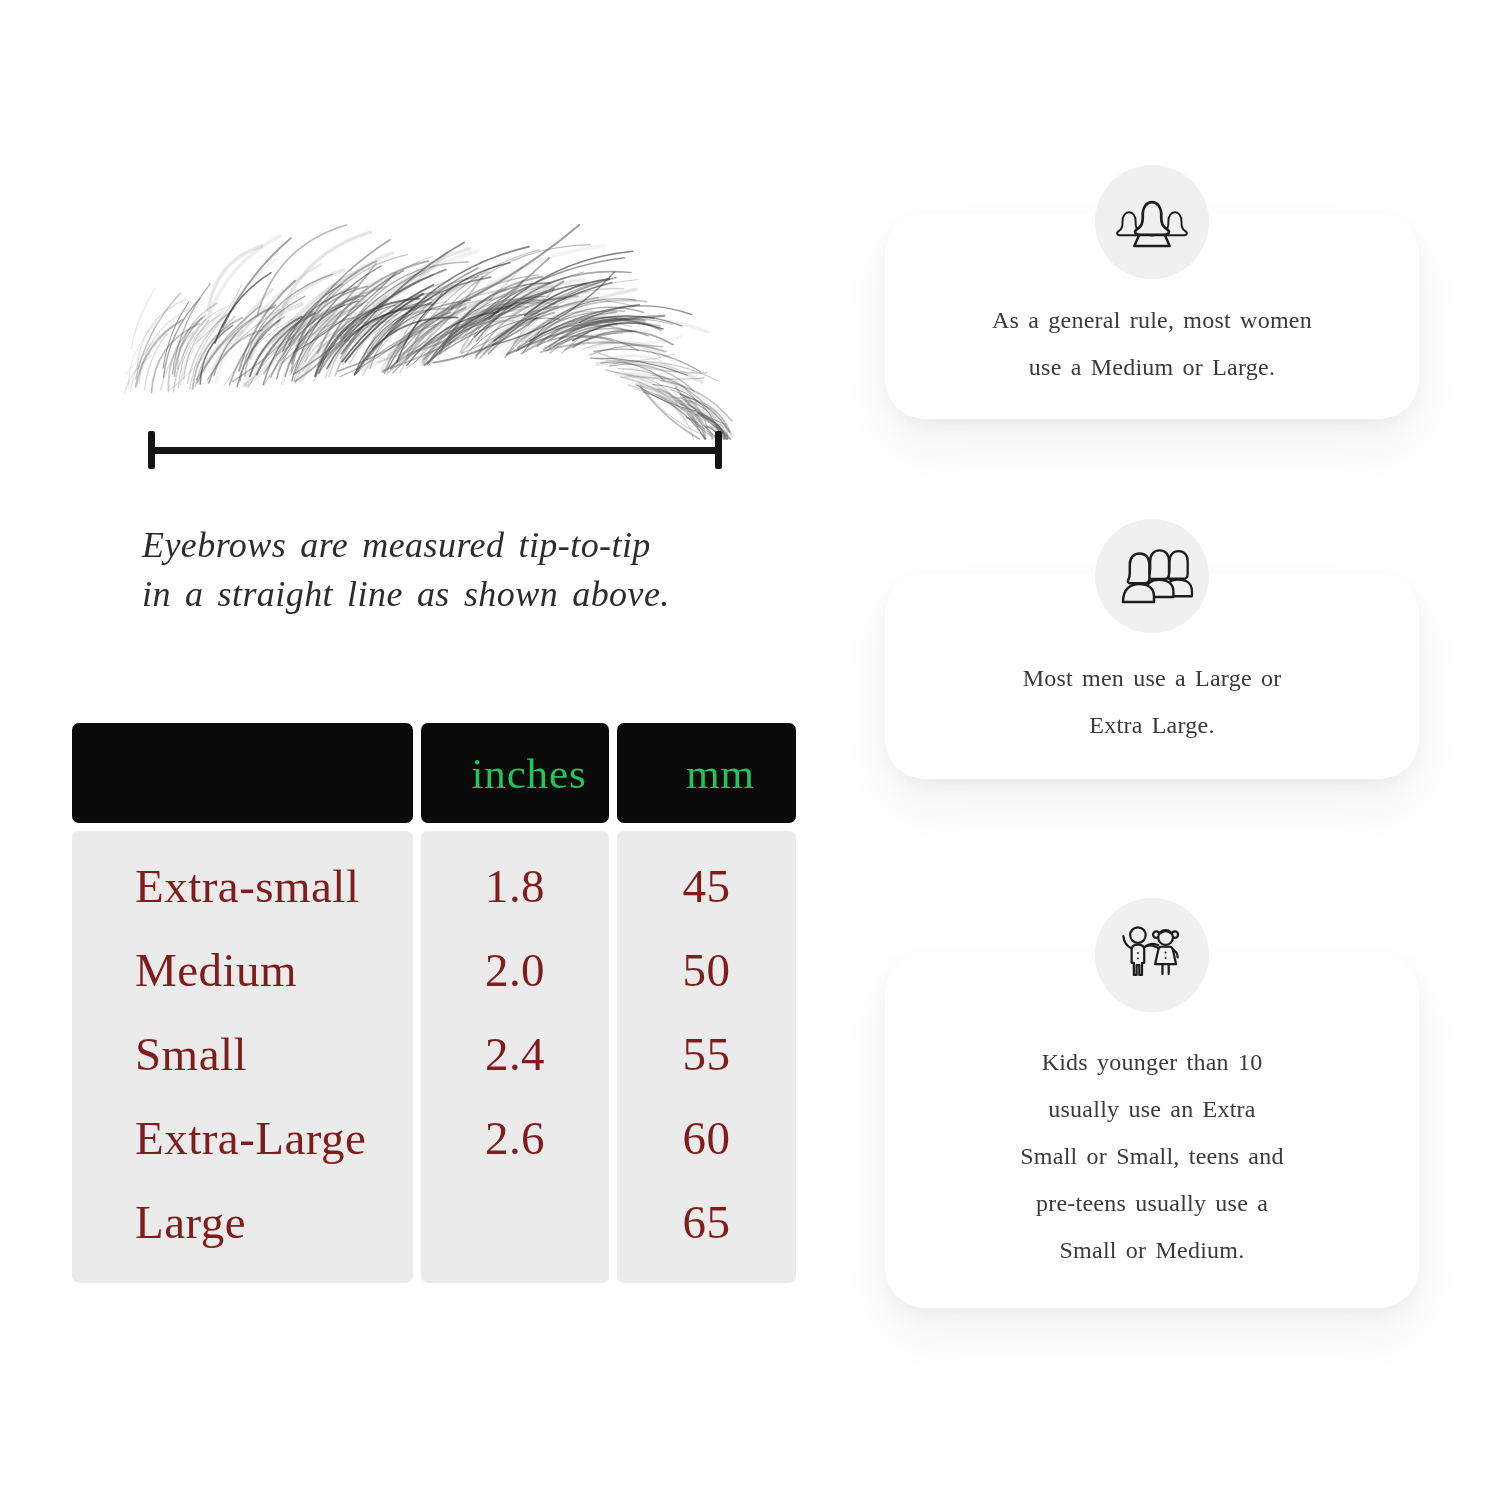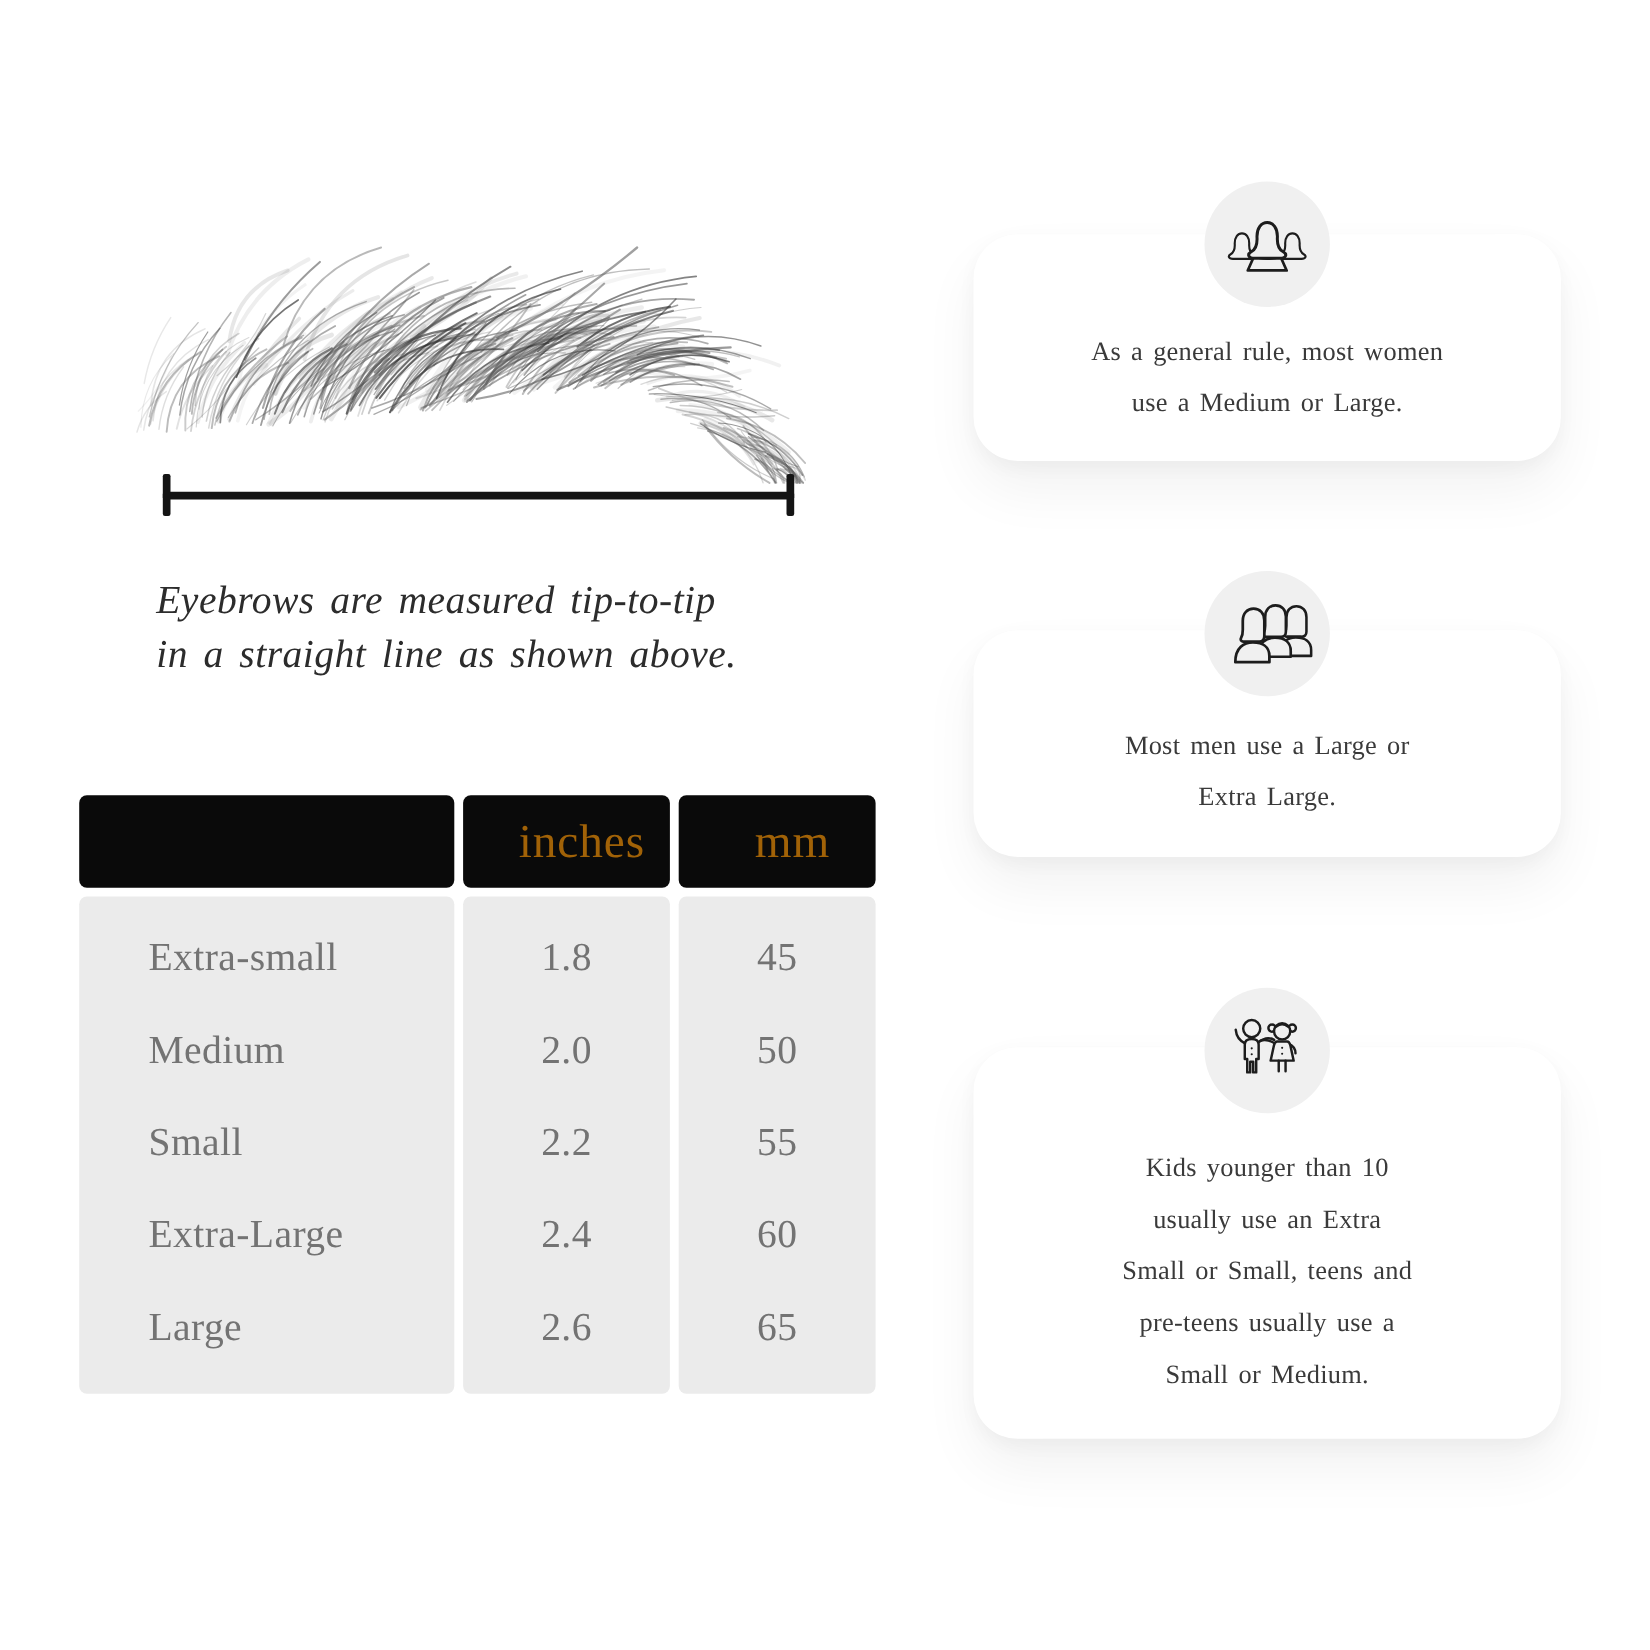--- a/index.html
+++ b/index.html
@@ -28,7 +28,7 @@
   .size-table{position:absolute;left:72px;top:723px;width:724px}
   .thead,.tbody{display:grid;grid-template-columns:341px 188px 179px;column-gap:8px}
   .th{
-    height:84px;background:#0a0a0a;border-radius:7px;color:#a16207;
+    height:100px;background:#0a0a0a;border-radius:7px;color:#22c55e;
     display:flex;align-items:center;justify-content:center;
     font-size:43px;letter-spacing:0.02em;padding-left:28px;
   }

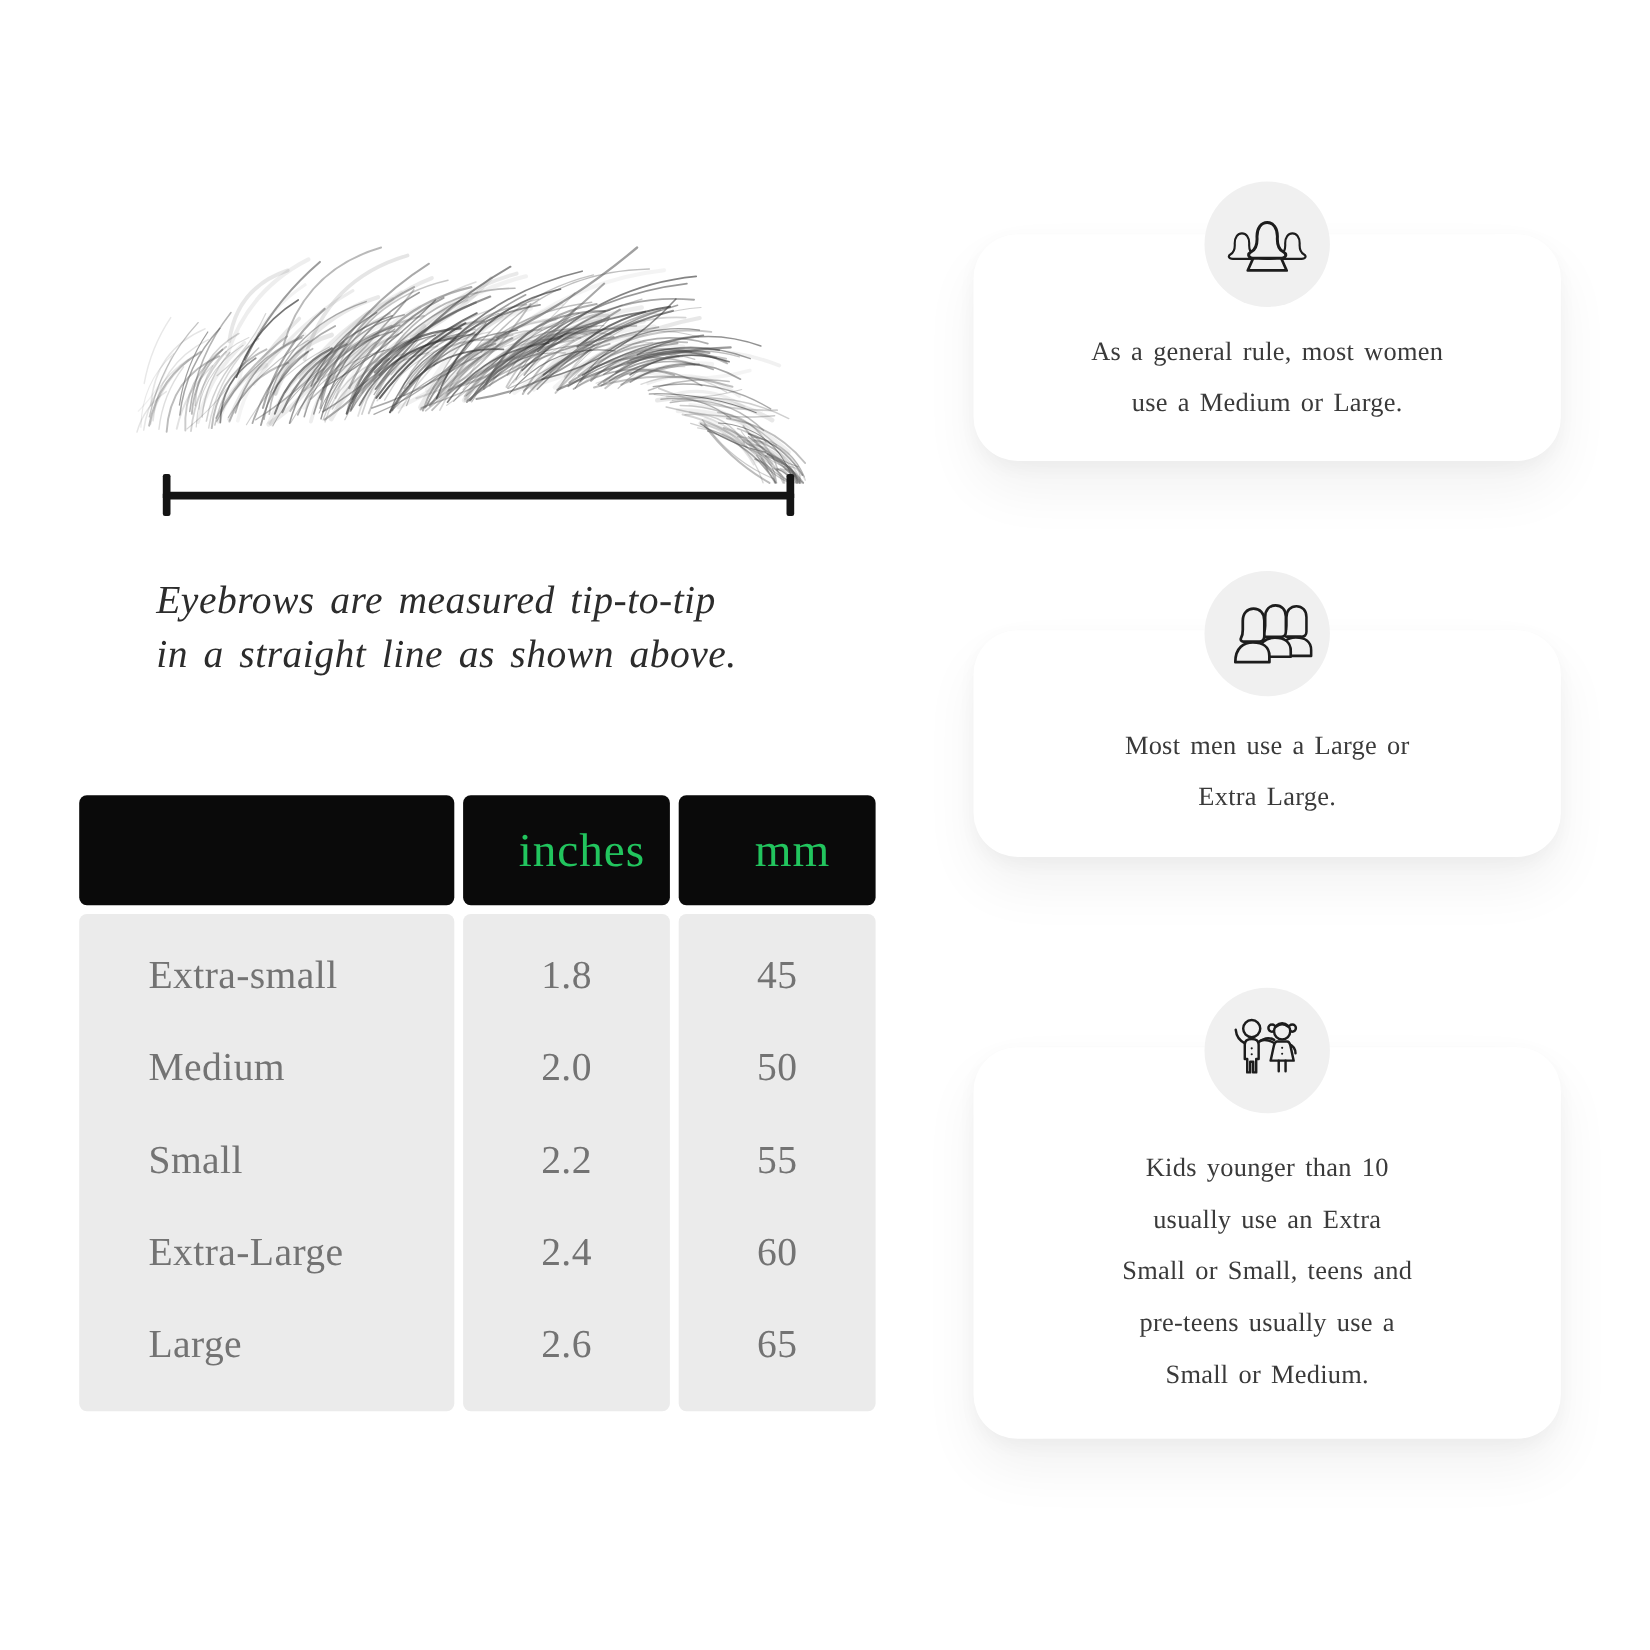--- a/index.html
+++ b/index.html
@@ -34,7 +34,7 @@
   }
   .tbody{margin-top:8px}
   .tcol{background:#ebebeb;border-radius:7px;padding:13px 0 19px}
-  .tcell{height:84px;display:flex;align-items:center;font-size:36px;color:#737373;letter-spacing:0.01em}
+  .tcell{height:84px;display:flex;align-items:center;font-size:47px;color:#7f1d1d;letter-spacing:0.01em}
   .tcol.labels .tcell{justify-content:flex-start;padding-left:63px}
   .tcol.vals .tcell{justify-content:center}
 

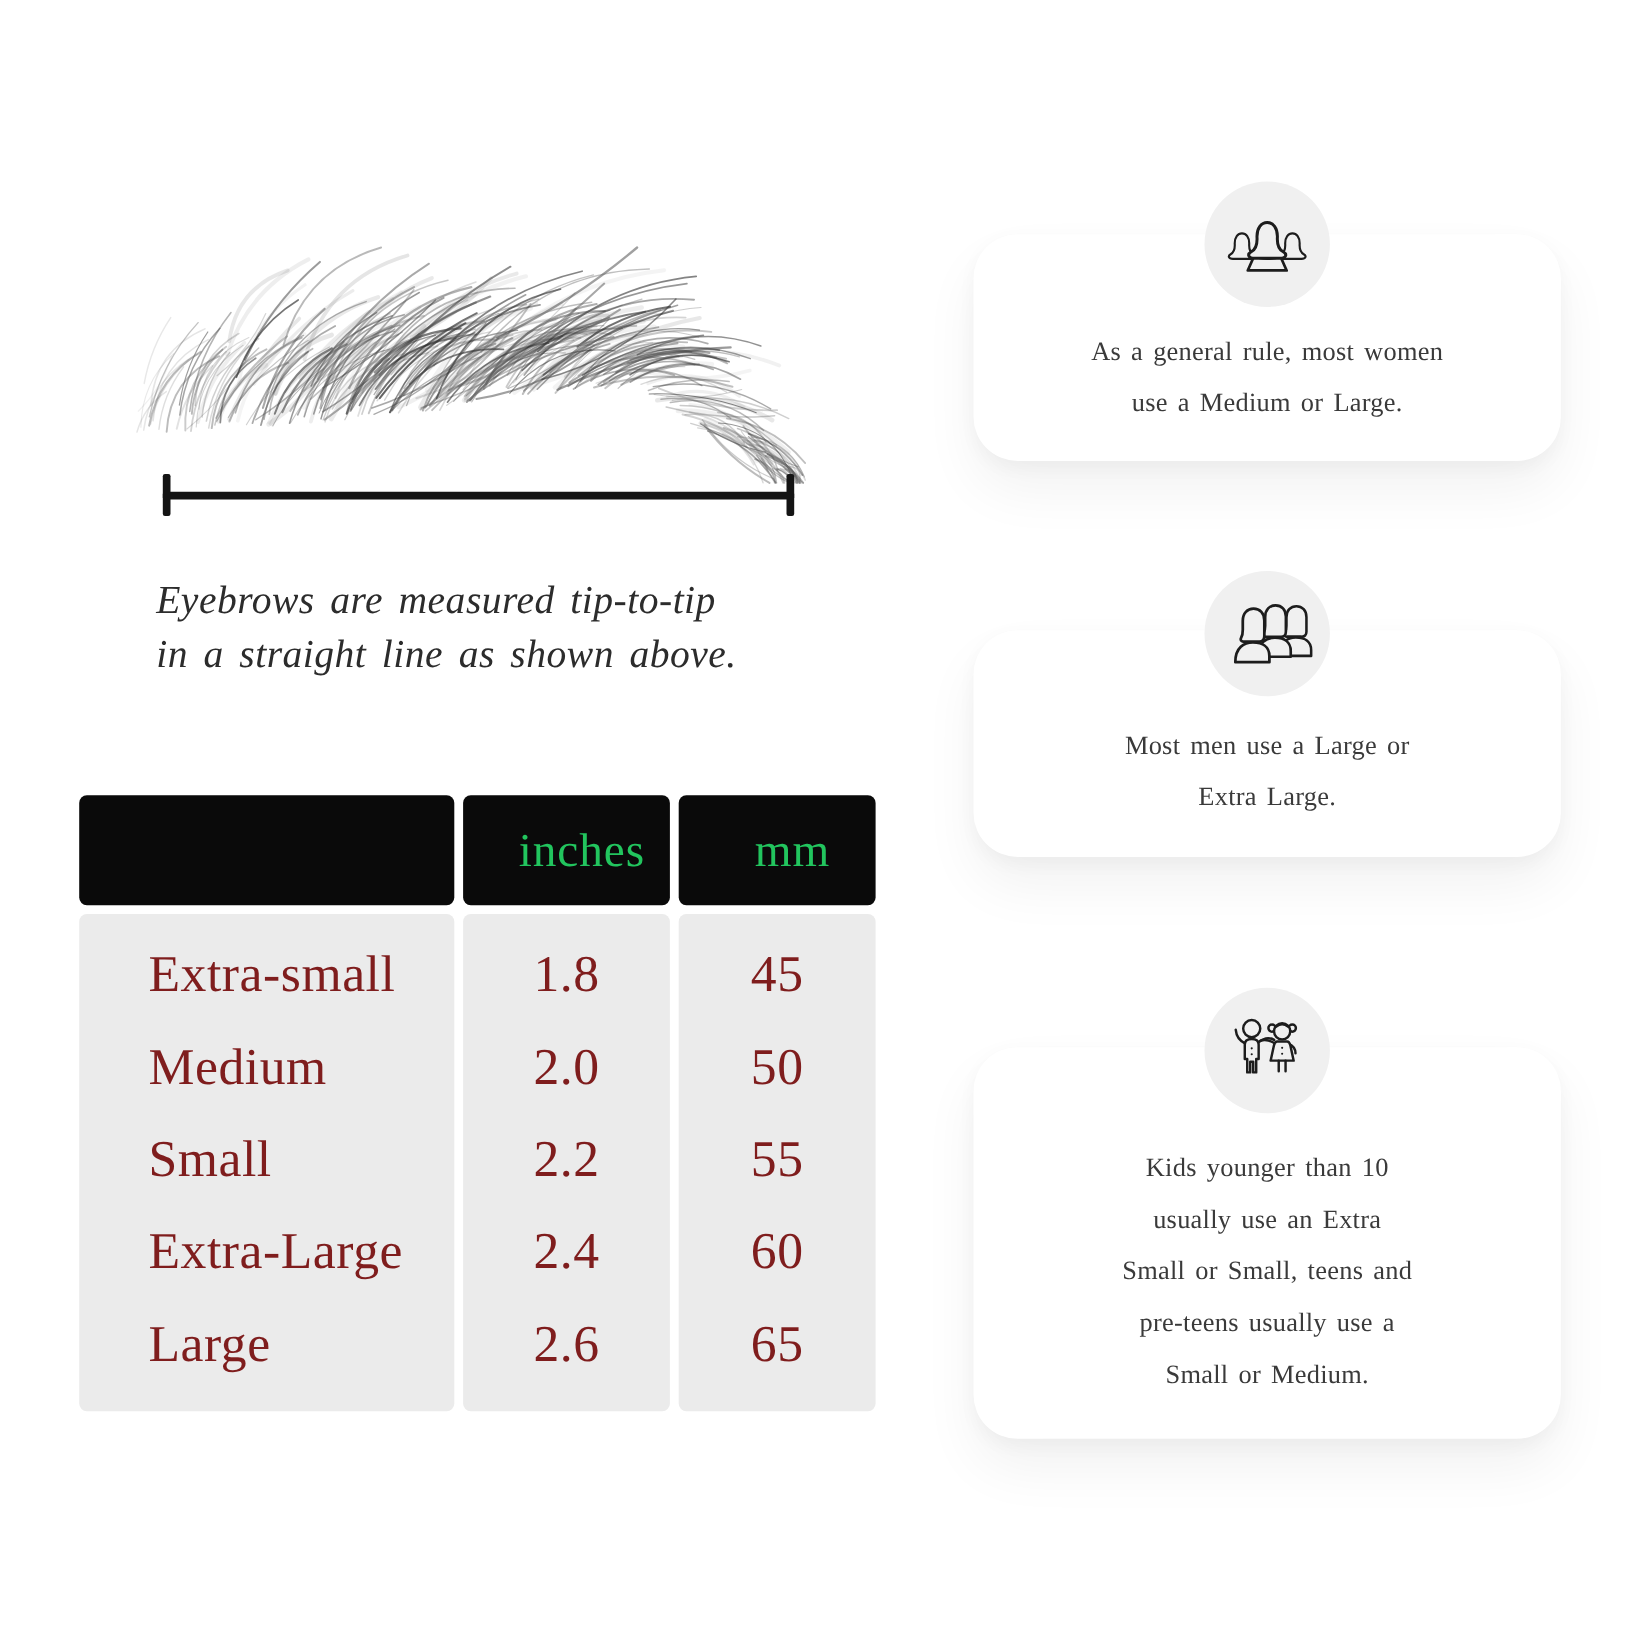--- a/index.html
+++ b/index.html
@@ -423,7 +423,6 @@
       <div class="tcol vals">
         <div class="tcell">1.8</div>
         <div class="tcell">2.0</div>
-        <div class="tcell">2.2</div>
         <div class="tcell">2.4</div>
         <div class="tcell">2.6</div>
       </div>

